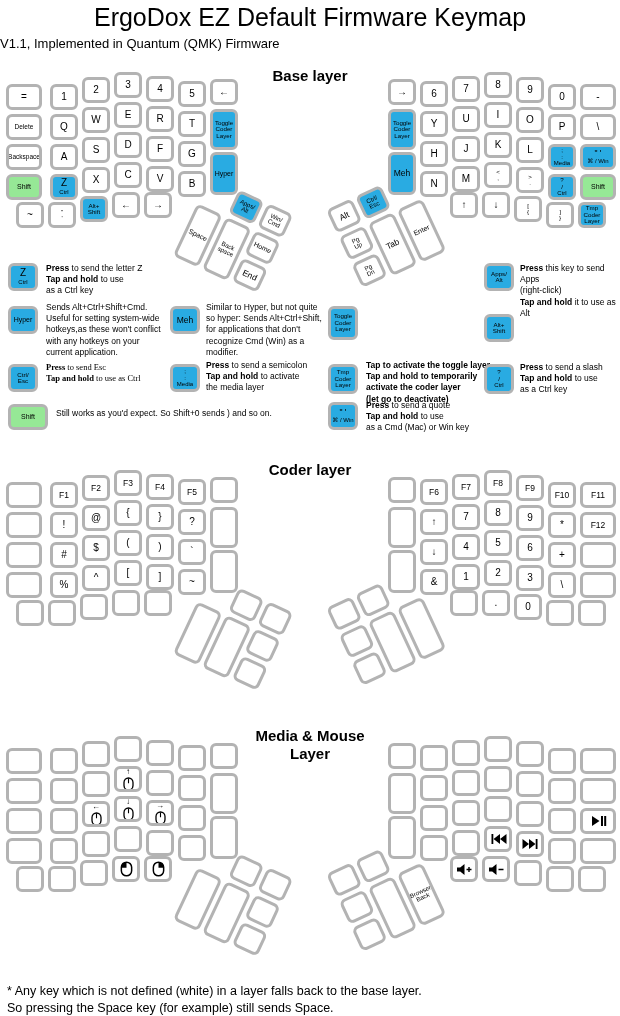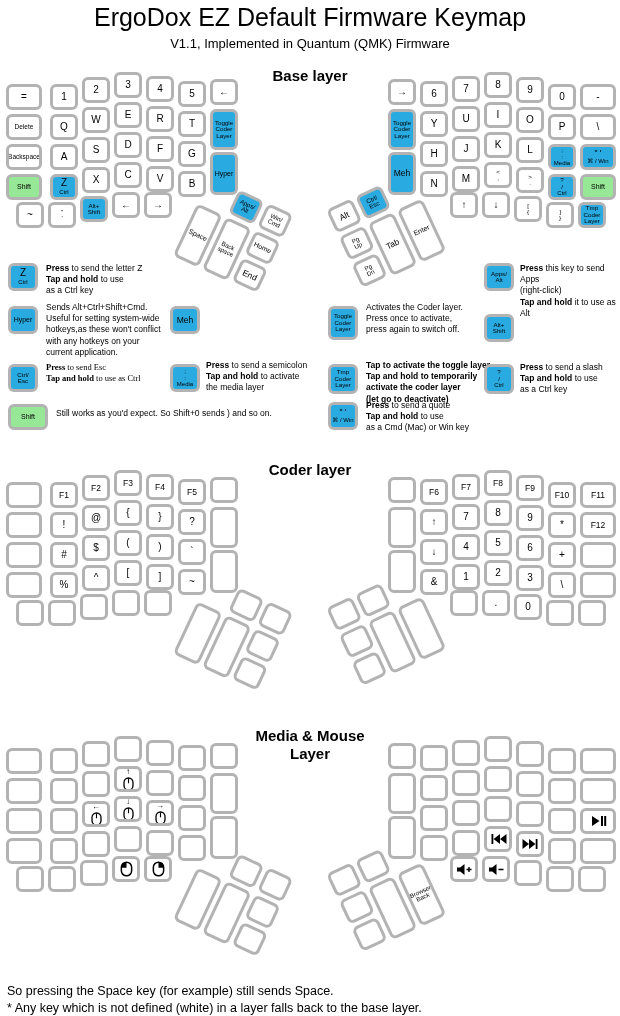--- a/index.html
+++ b/index.html
@@ -6,7 +6,7 @@
   #page{position:relative;width:620px;height:1016px;background:#fff;color:#000;
         font-family:"Liberation Sans","DejaVu Sans",sans-serif;overflow:hidden}
   .hdr-title{position:absolute;top:3px;left:0;right:0;text-align:center;font-size:25px;font-weight:400}
-  .hdr-sub{position:absolute;top:36px;left:0;right:0;text-align:center;font-size:13px}
+  .hdr-sub{position:absolute;top:36px;left:0;right:0;text-align:left;font-size:13px}
   .layer-title{position:absolute;left:0;right:0;text-align:center;font-size:15px;font-weight:bold;
                white-space:pre-line;line-height:1.2}
   #lt0{top:67px}#lt1{top:461px}#lt2{top:727px}

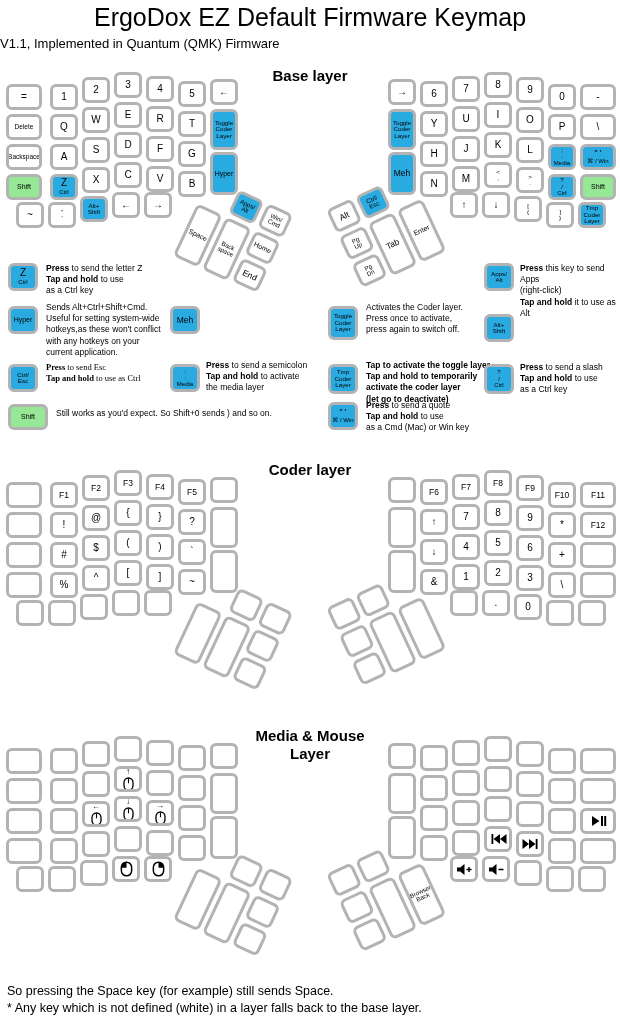--- a/index.html
+++ b/index.html
@@ -322,6 +322,7 @@
       <div class="key blue" style="left: 170px; top: 306px; width: 30px; height: 28px;">
         <span class="kl85">Meh</span>
       </div>
+      <div class="lg-text" style="left: 206px; top: 302px; width: 140px;">Similar to Hyper, but not quite<br>so hyper: Sends Alt+Ctrl+Shift,<br>for applications that don't<br>recognize Cmd (Win) as a<br>modifier.</div>
       <div class="key blue" style="left: 170px; top: 364px; width: 30px; height: 28px;">
         <span class="kl6">;</span>
         <span class="kl6">:</span>

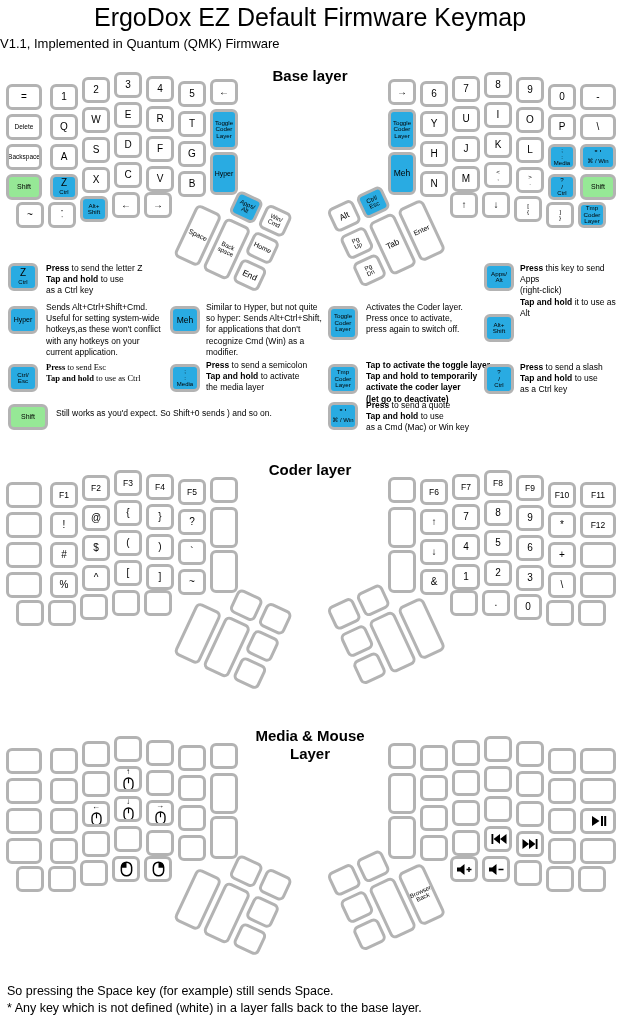--- a/index.html
+++ b/index.html
@@ -334,7 +334,6 @@
         <span class="kl6">Coder</span>
         <span class="kl6">Layer</span>
       </div>
-      <div class="lg-text" style="left: 366px; top: 302px; width: 112px;">Activates the Coder layer.<br>Press once to activate,<br>press again to switch off.</div>
       <div class="key blue" style="left: 328px; top: 364px; width: 30px; height: 30px;">
         <span class="kl6">Tmp</span>
         <span class="kl6">Coder</span>

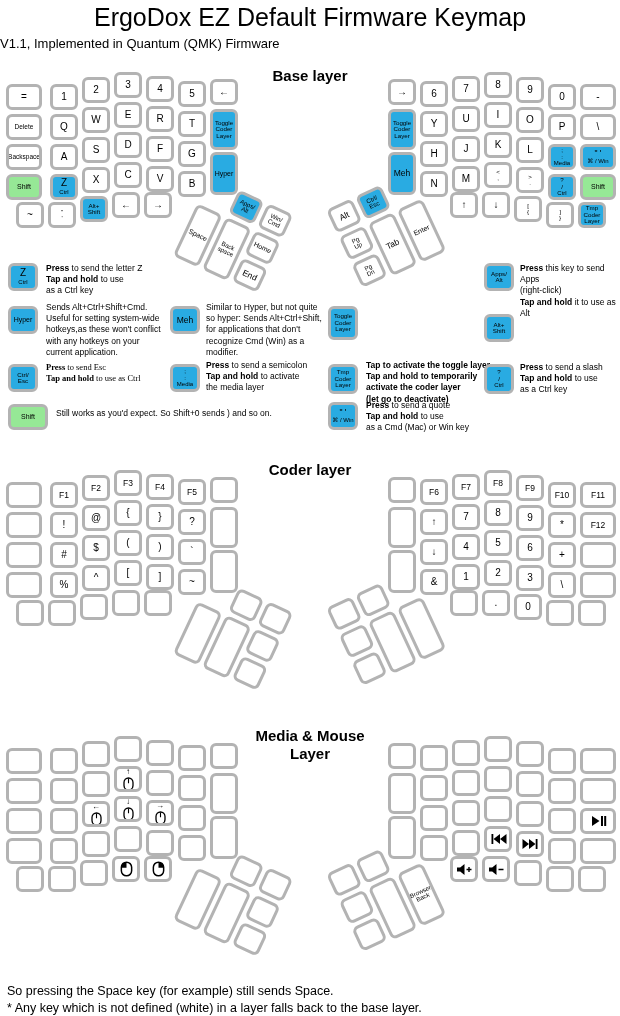--- a/index.html
+++ b/index.html
@@ -701,8 +701,8 @@
     </div>
 
   <div class="foot">
+    <div>* Any key which is not defined (white) in a layer falls back to the base layer.</div>
     <div>So pressing the Space key (for example) still sends Space.</div>
-    <div>* Any key which is not defined (white) in a layer falls back to the base layer.</div>
   </div>
 </div>
 

